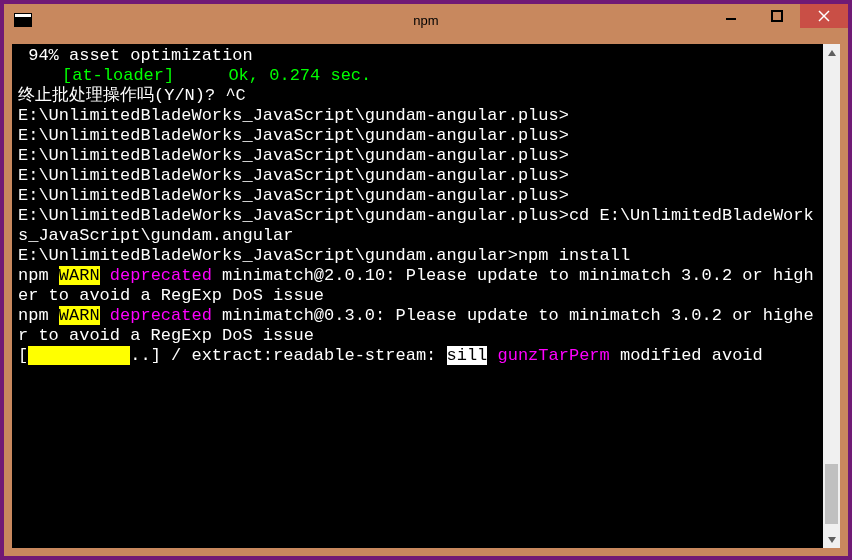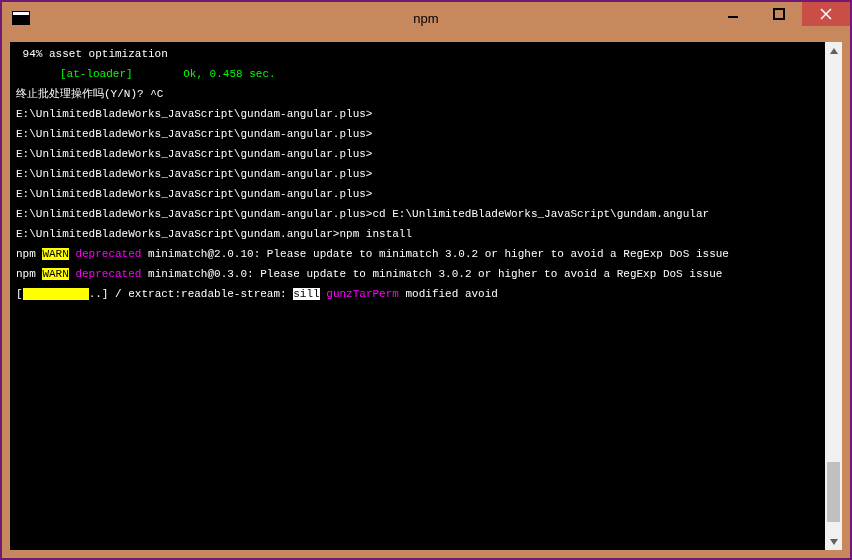--- a/index.html
+++ b/index.html
@@ -17,7 +17,7 @@
     .window {
       width: 100%;
       height: 100%;
-      border: 2px solid #701a75;
+      border: 4px solid #701a75;
       display: flex;
       flex-direction: column;
     }

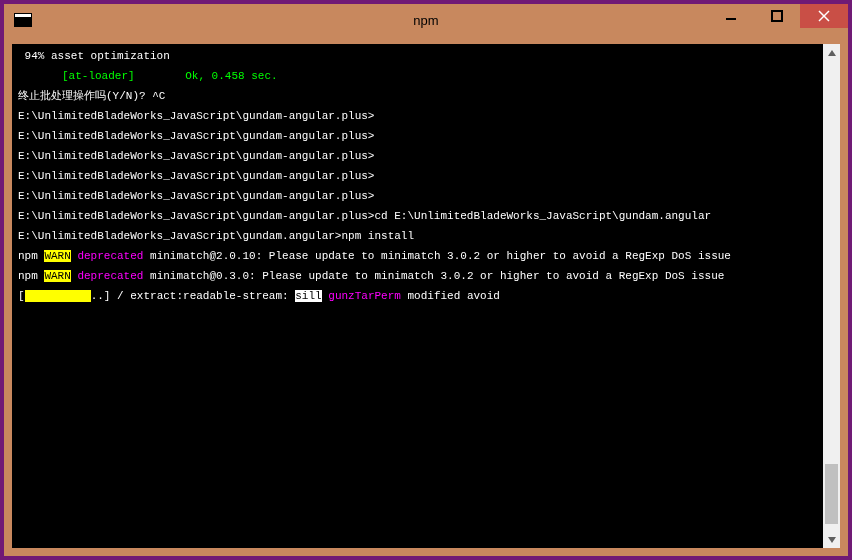--- a/index.html
+++ b/index.html
@@ -85,7 +85,7 @@
       flex: 1;
       background: #000;
       color: #fff;
-      font-size: 11px;
+      font-size: 17px;
       line-height: 20px;
       padding: 2px 4px 2px 6px;
       position: relative;

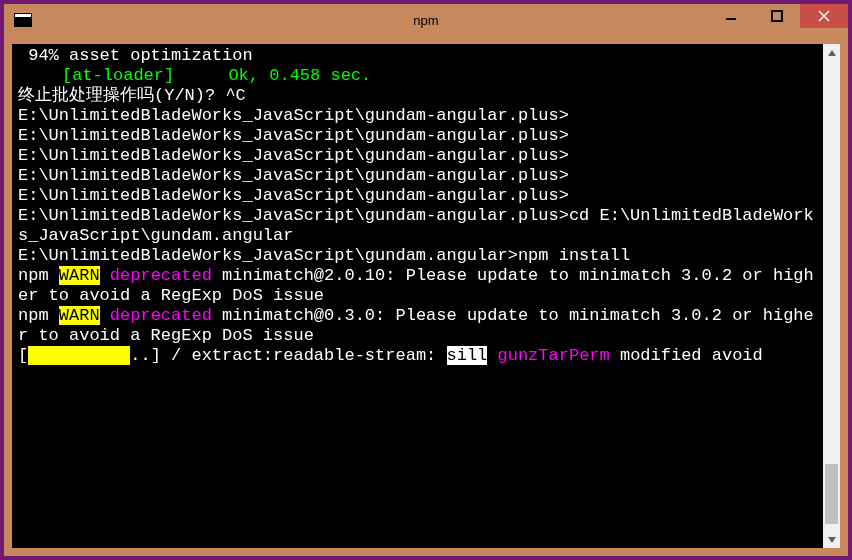--- a/index.html
+++ b/index.html
@@ -164,7 +164,7 @@
     <div class="terminal">
       <div class="line c-white"> 94% asset optimization</div>
       <div class="line"></div>
-      <div class="line"><span class="c-green">[at-loader] </span><span class="c-green">Ok, 0.458 sec.</span></div>
+      <div class="line"><span class="c-green">[at-loader] </span><span class="c-green">Ok, 0.274 sec.</span></div>
       <div class="line c-white">终止批处理操作吗(Y/N)? ^C</div>
       <div class="line"></div>
       <div class="line c-white">E:\UnlimitedBladeWorks_JavaScript\gundam-angular.plus&gt;</div>

